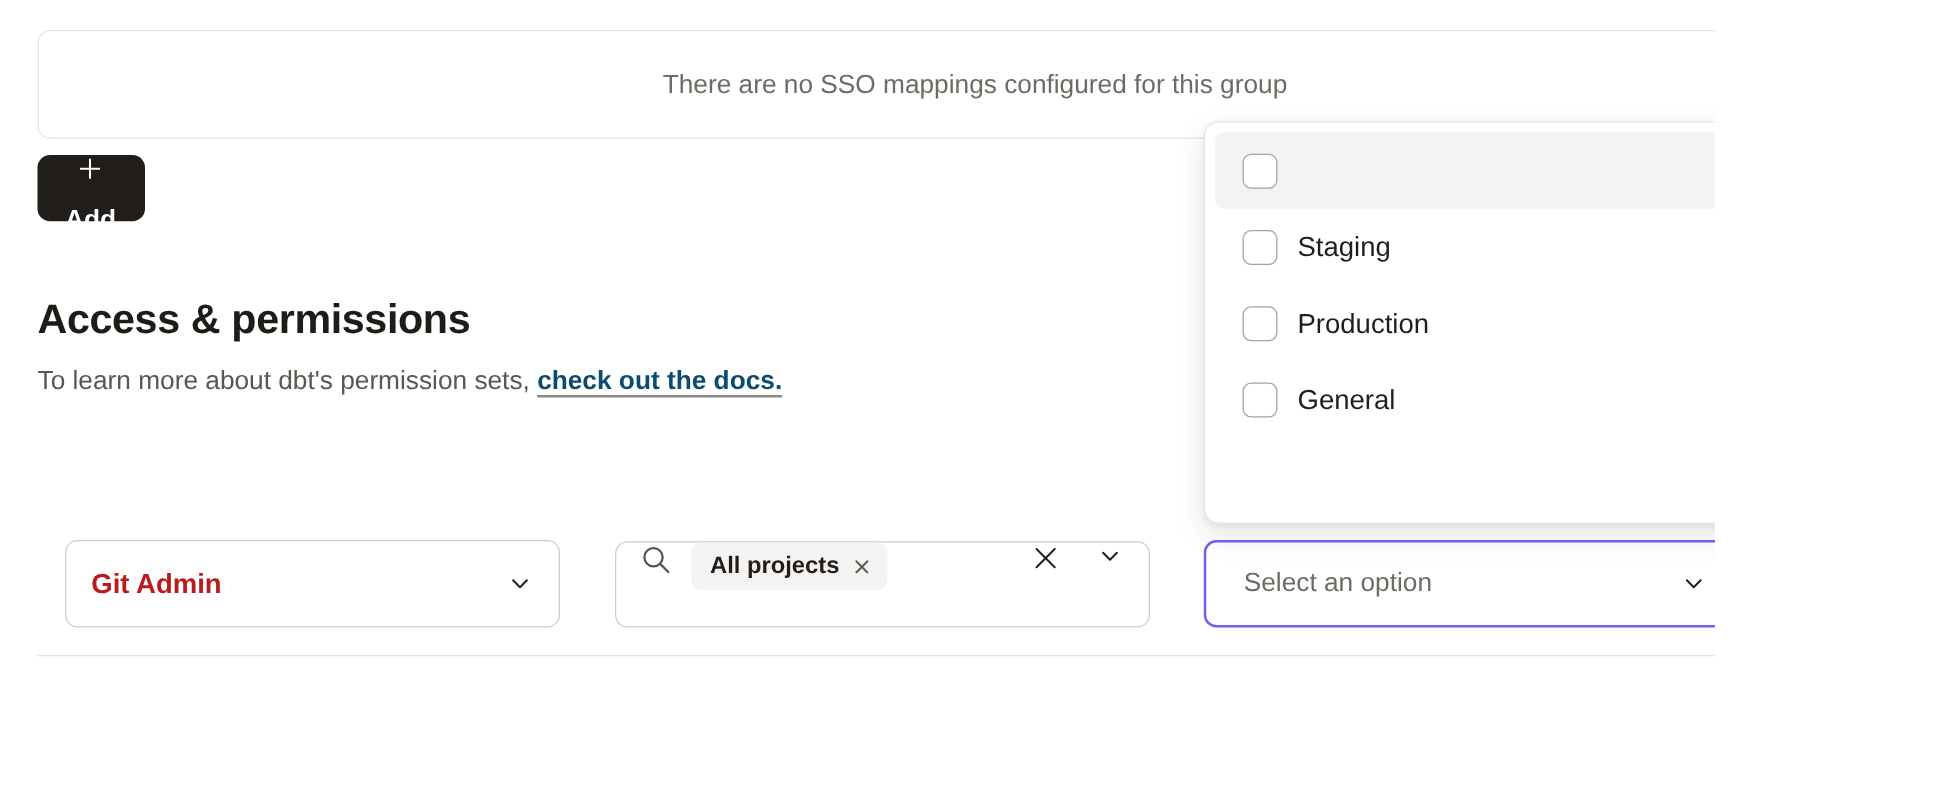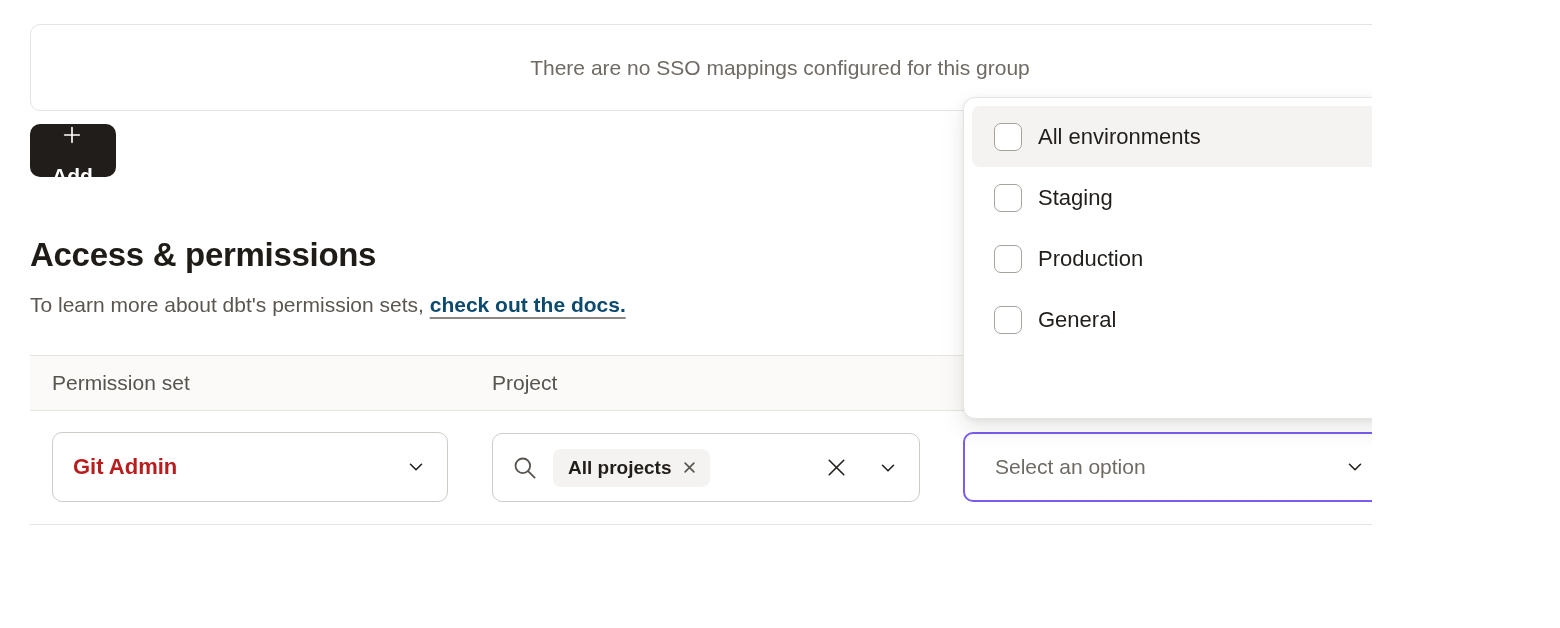--- a/index.html
+++ b/index.html
@@ -193,7 +193,6 @@
   <div class="dropdown">
     <div class="option highlighted">
       <span class="checkbox"></span>
-      <span class="opt-label">All environments</span>
     </div>
     <div class="option">
       <span class="checkbox"></span>

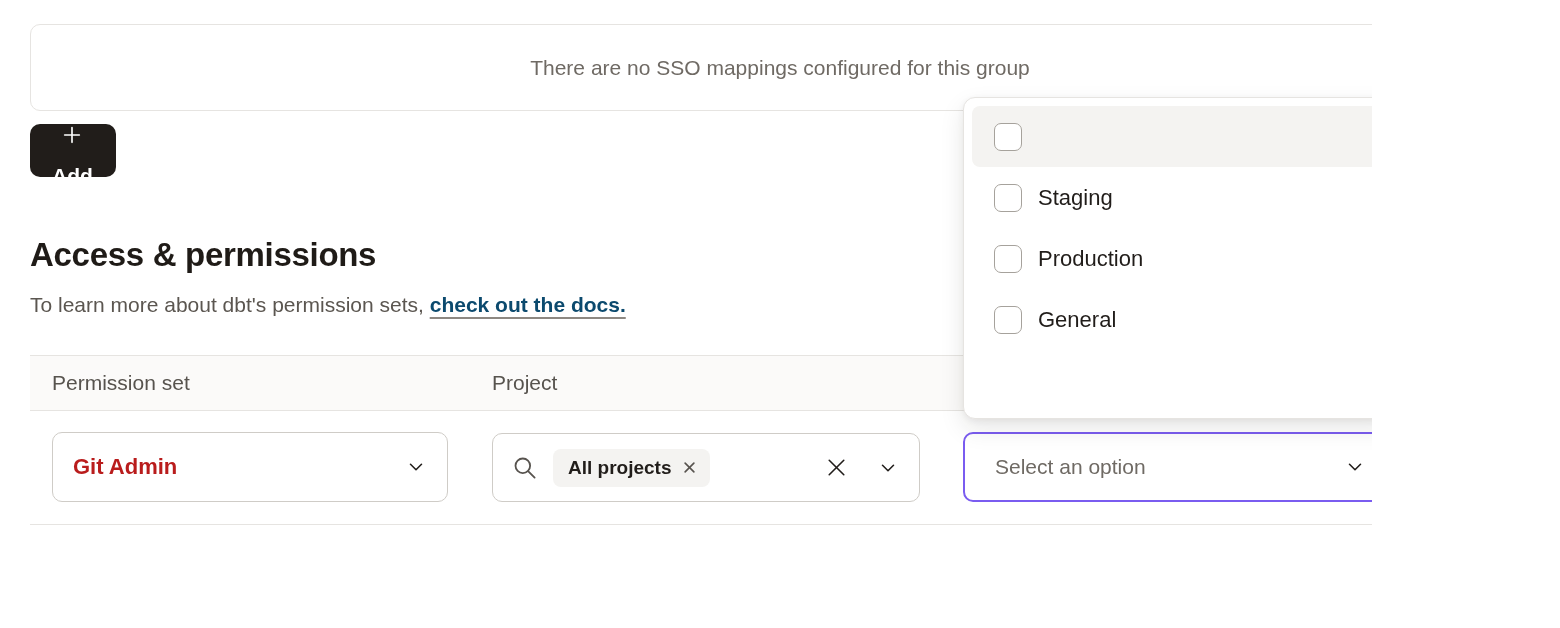--- a/index.html
+++ b/index.html
@@ -127,10 +127,6 @@
 
   <p class="section-desc"><span>To learn more about dbt's permission sets, </span><span class="docs-link">check out the docs.</span></p>
 
-  <div class="table-head">
-    <span class="col-label col-permission">Permission set</span>
-    <span class="col-label col-project">Project</span>
-  </div>
 
   <div class="select-box permission-select">
     <span class="value">Git Admin</span>

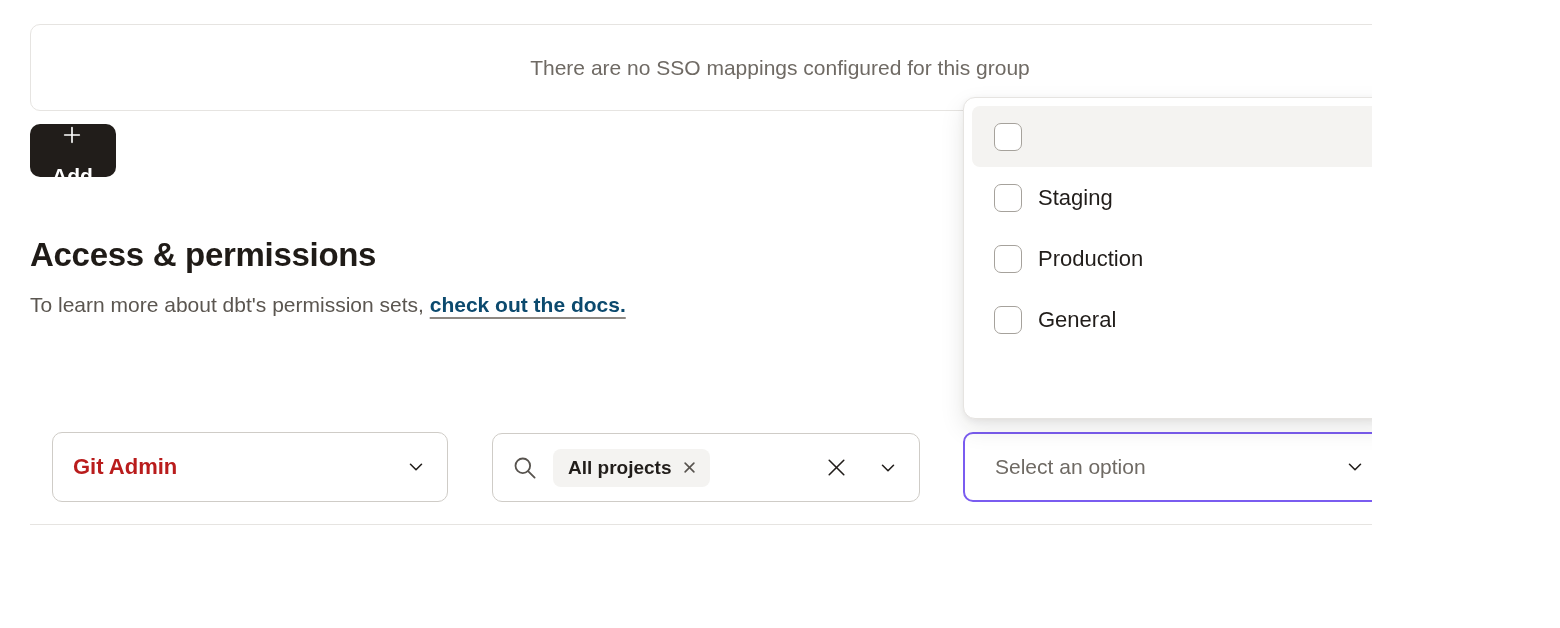--- a/index.html
+++ b/index.html
@@ -62,7 +62,7 @@
   .project-field {
     position: absolute; left: 492px; top: 433px; width: 428px; height: 69px;
     background: #fff; border: 1px solid #cfccc7; border-radius: 10px;
-    display: flex; align-items: center; cursor: text;
+    display: flex; align-items: flex-start; cursor: text;
   }
   .search-icon { width: 27px; height: 27px; margin-left: 18px; flex: none; display: block; }
   .chip {

